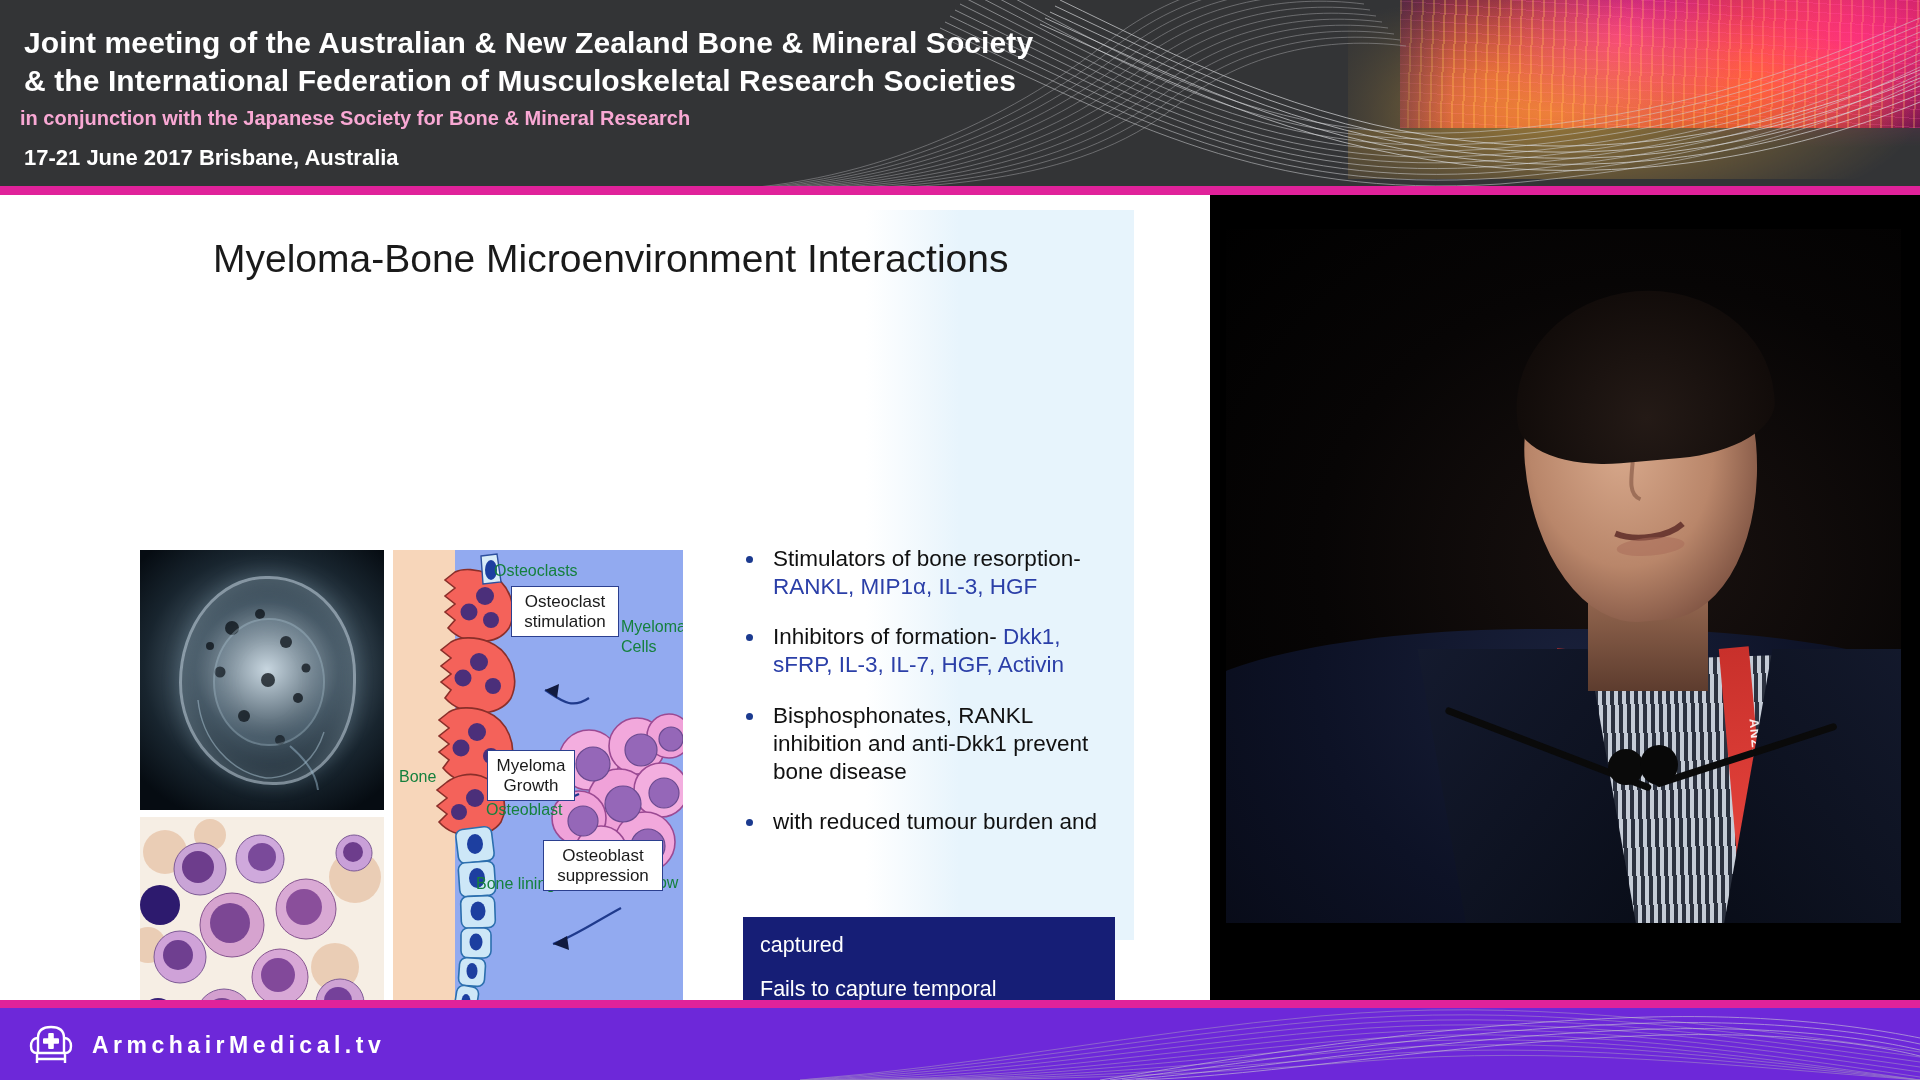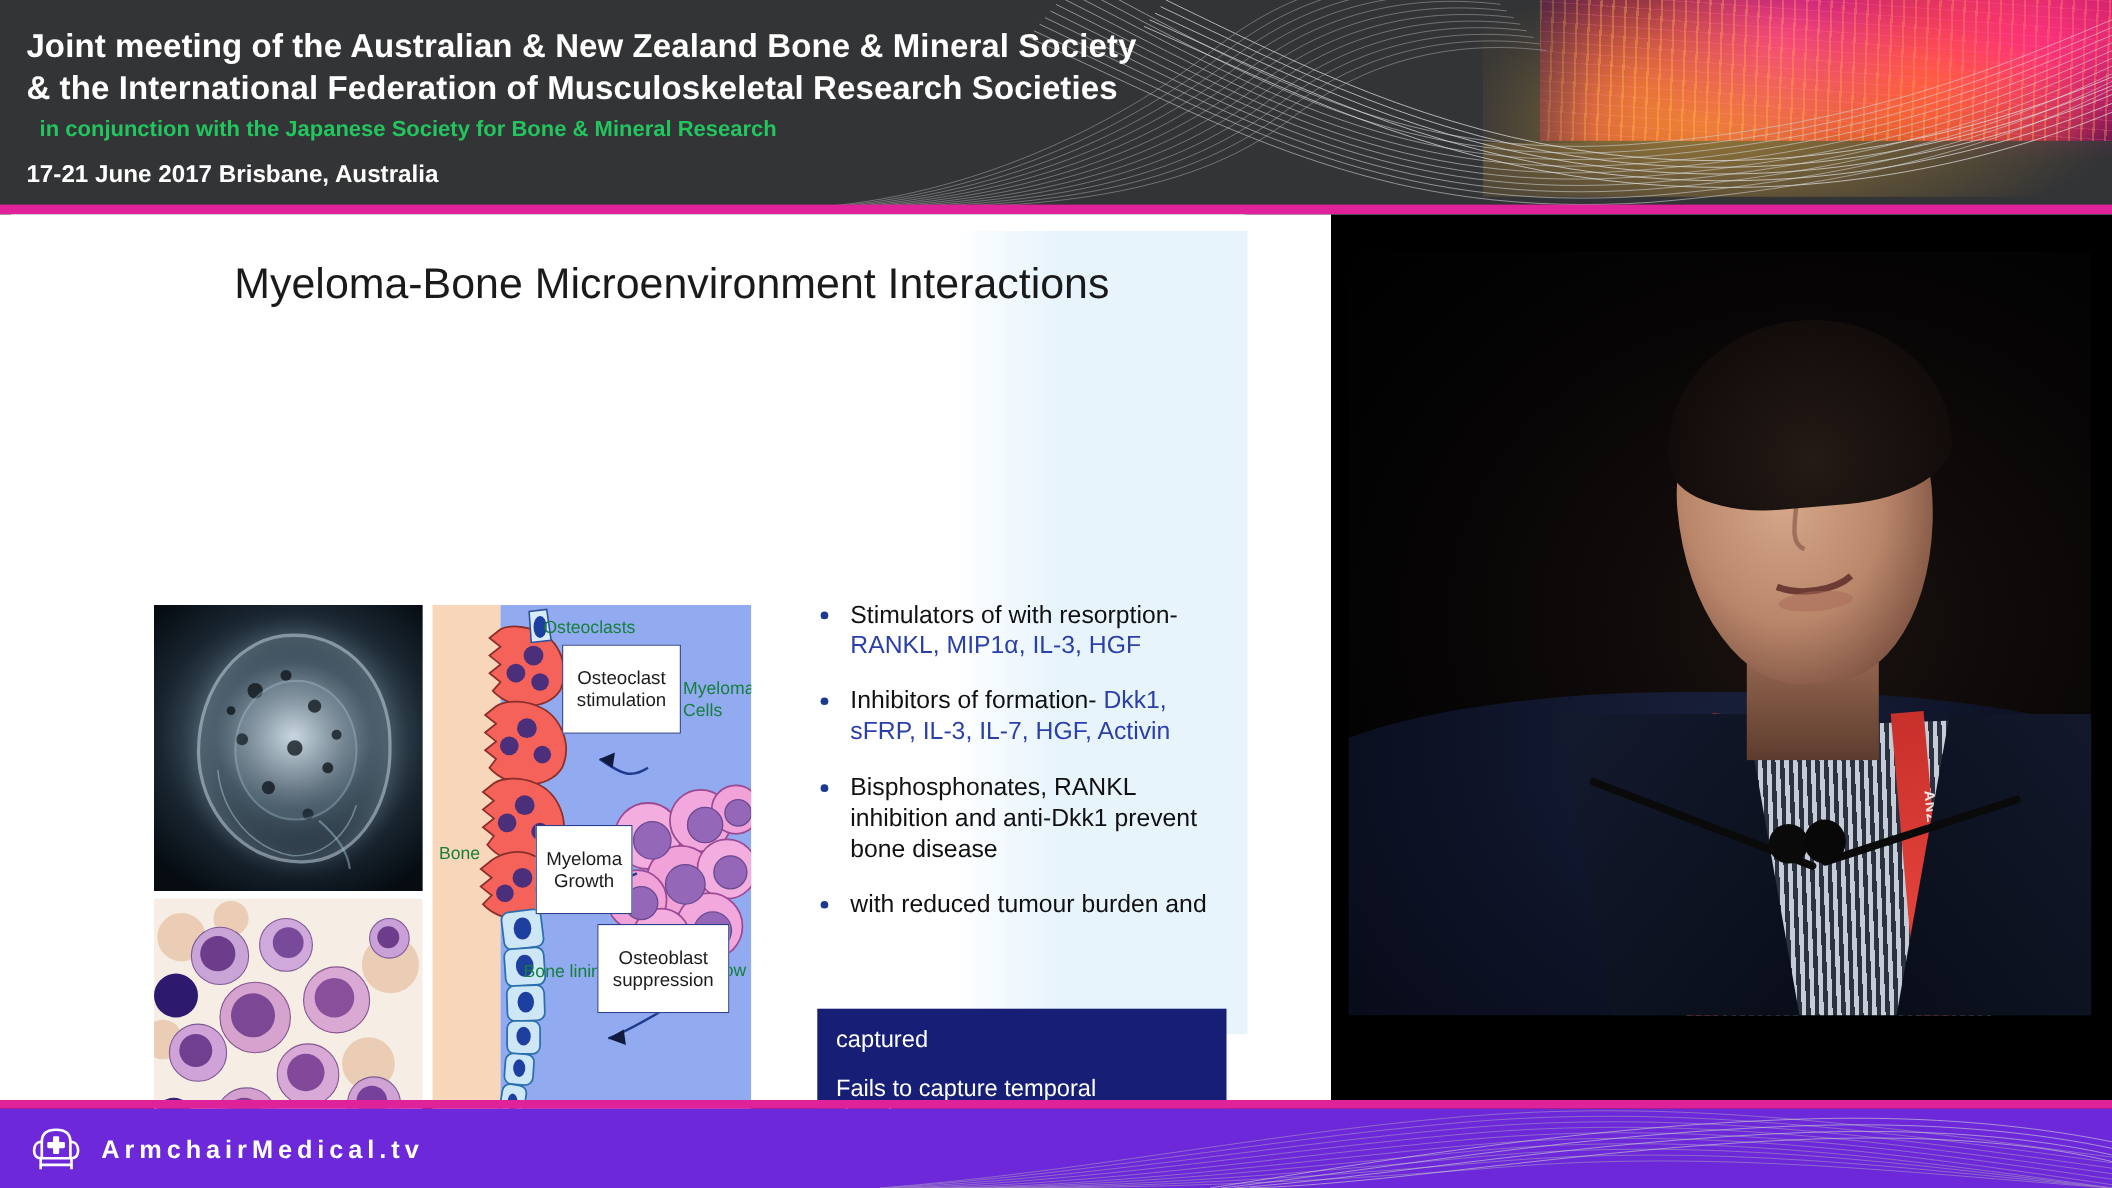--- a/index.html
+++ b/index.html
@@ -50,7 +50,7 @@
   .conf-title-1 { top:26px; }
   .conf-title-2 { top:64px; }
   .conf-sub {
-    position:absolute; left:36px; top:107px; color:#22c55e;
+    position:absolute; left:20px; top:107px; color:#f9a8d4;
     font-size:20px; font-weight:bold; white-space:nowrap;
   }
   .conf-date {

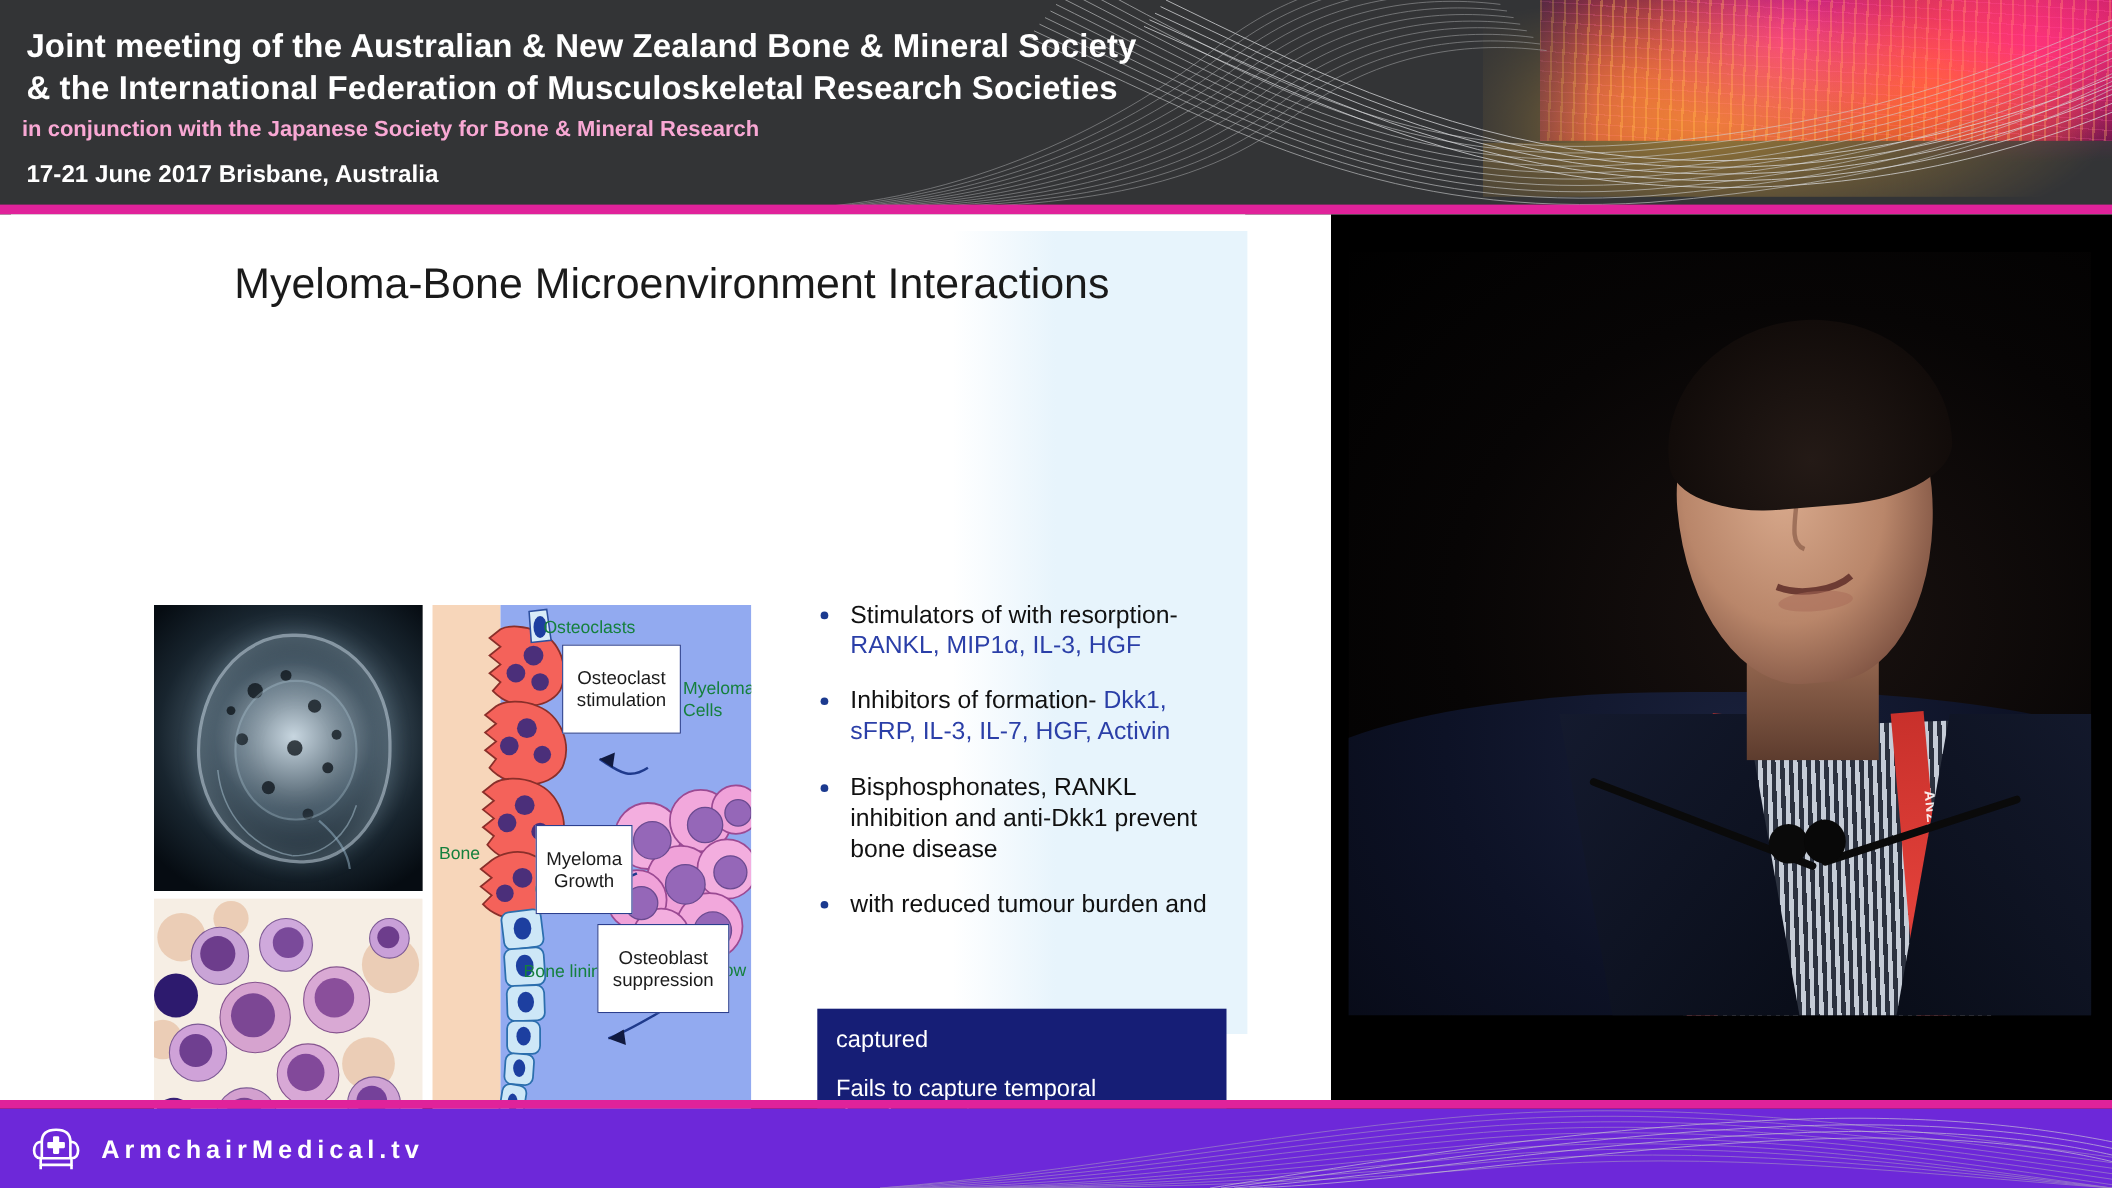--- a/index.html
+++ b/index.html
@@ -451,7 +451,7 @@
       <div class="bullets" id="bullets">
           <div class="bullet-row">
             <span class="bullet-dot"></span>
-            <div class="bullet-text"><span>Stimulators of with resorption-</span></div>
+            <div class="bullet-text"><span>Stimulators of bone resorption-</span></div>
             <div class="bullet-text"><span class="hl">RANKL, MIP1α, IL-3, HGF</span></div>
           </div>
           <div class="bullet-row">

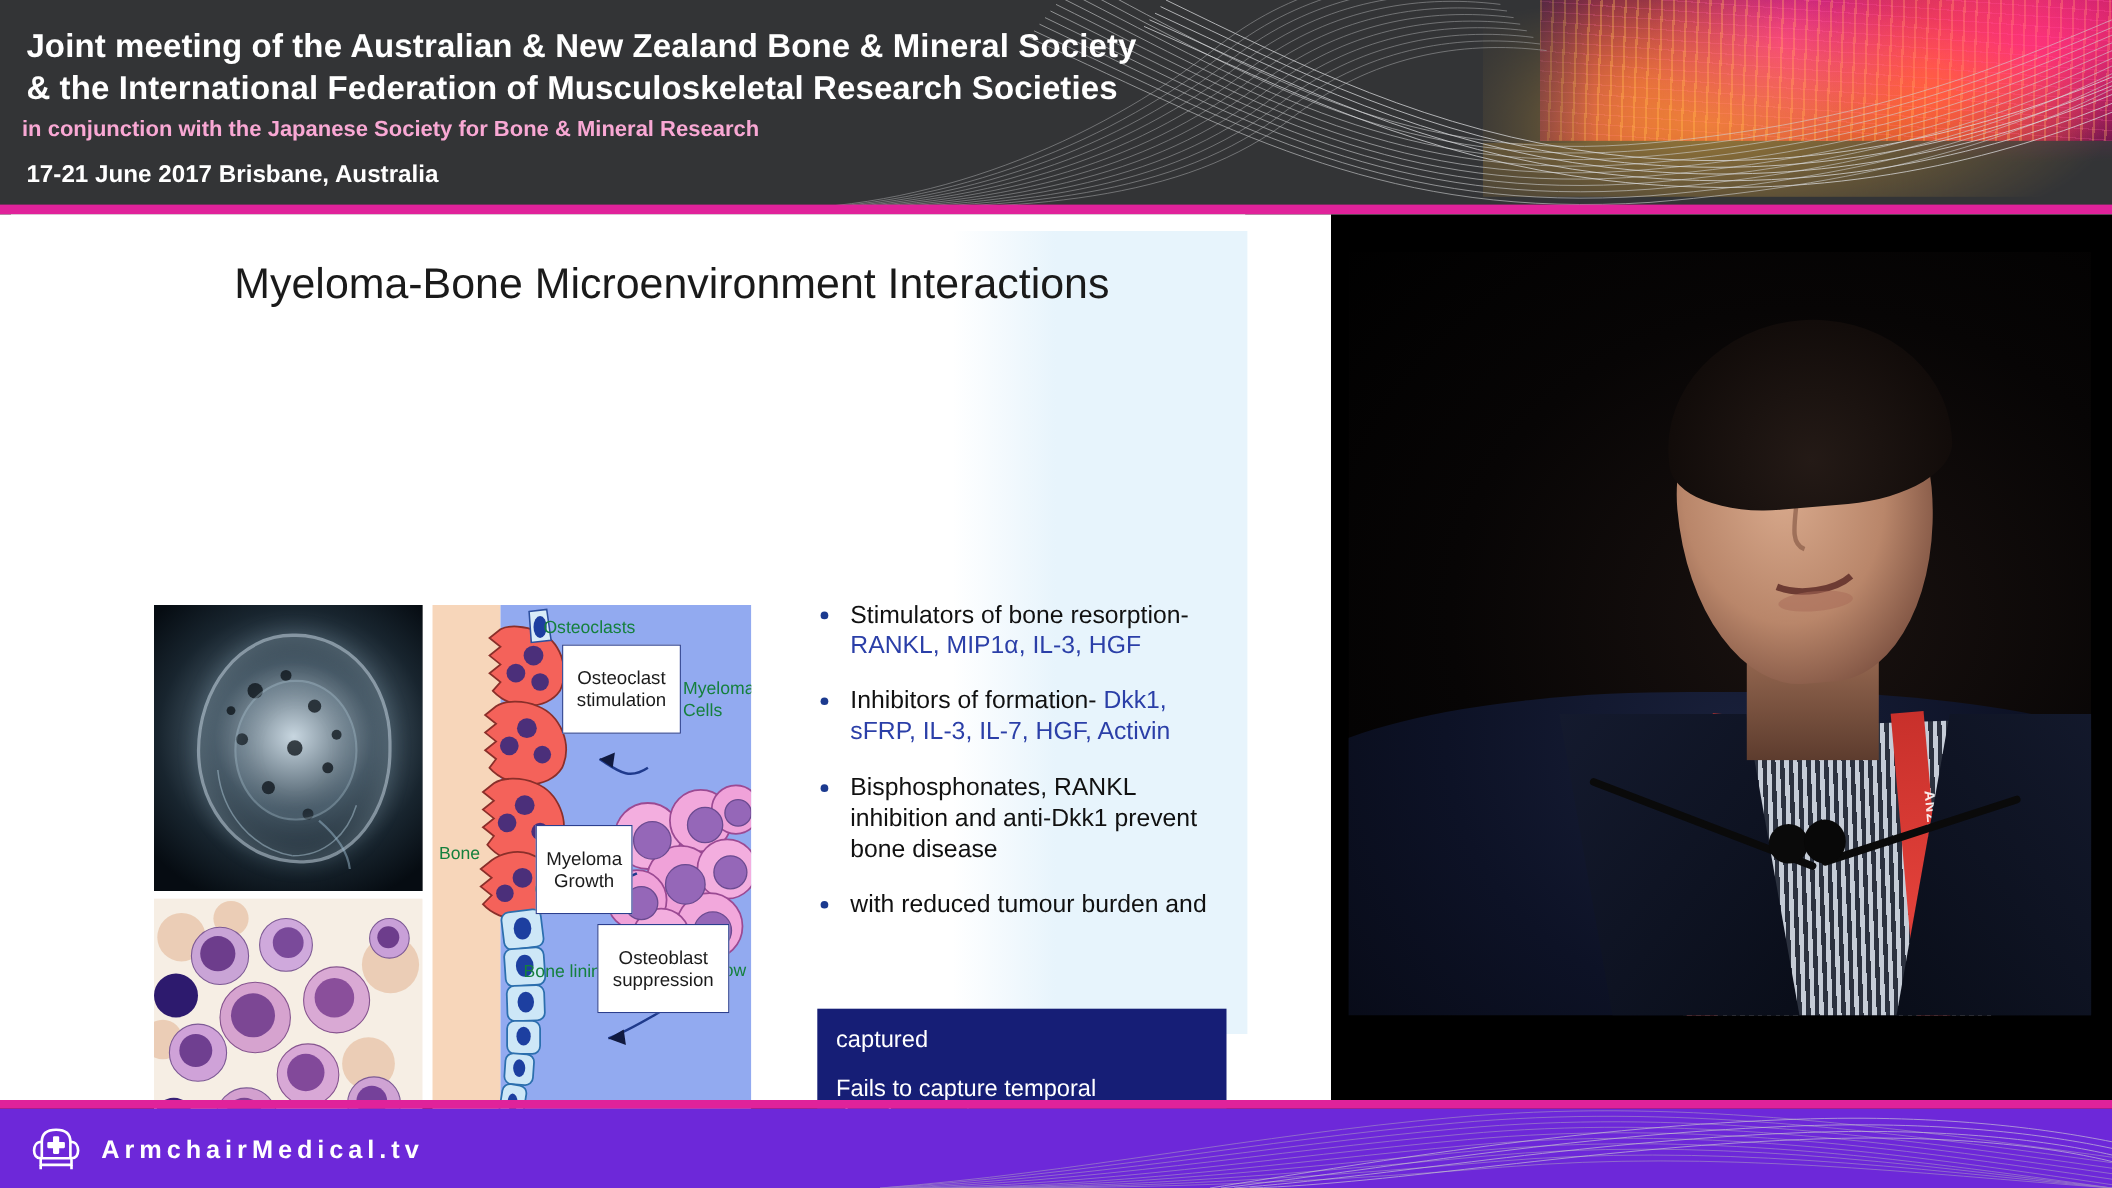--- a/index.html
+++ b/index.html
@@ -116,7 +116,7 @@
   .dg-box {
     position:absolute; background:#ffffff; border:1.6px solid #2b3f8f;
     color:#1a1a1a; font-size:17px; text-align:center; line-height:1.15;
-    padding:20px 6px; white-space:nowrap;
+    padding:5px 6px; white-space:nowrap;
   }
 
   

